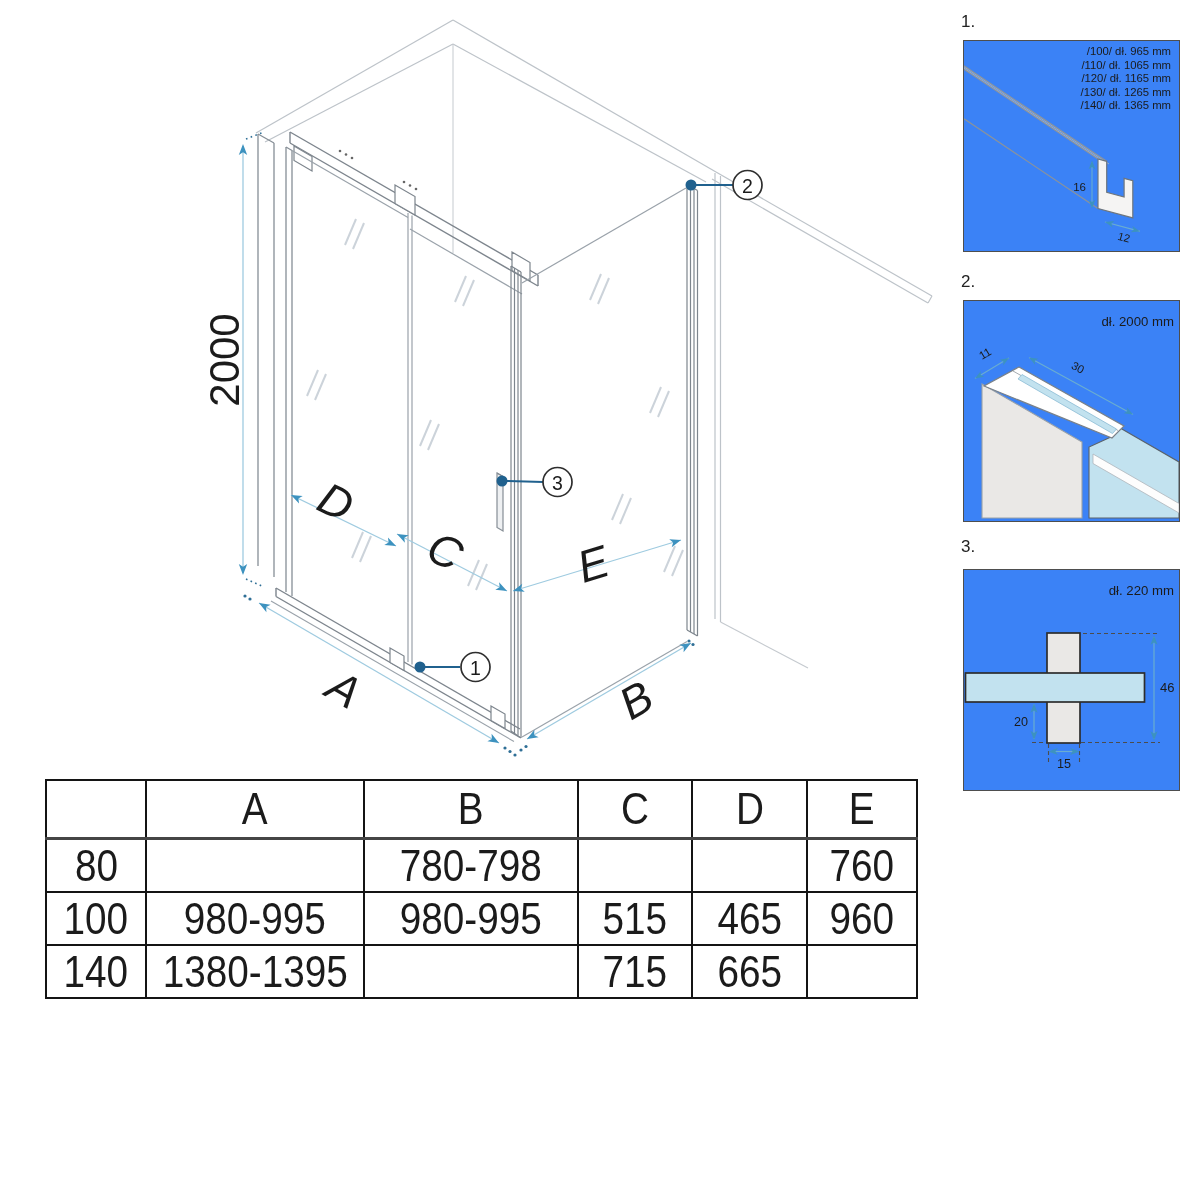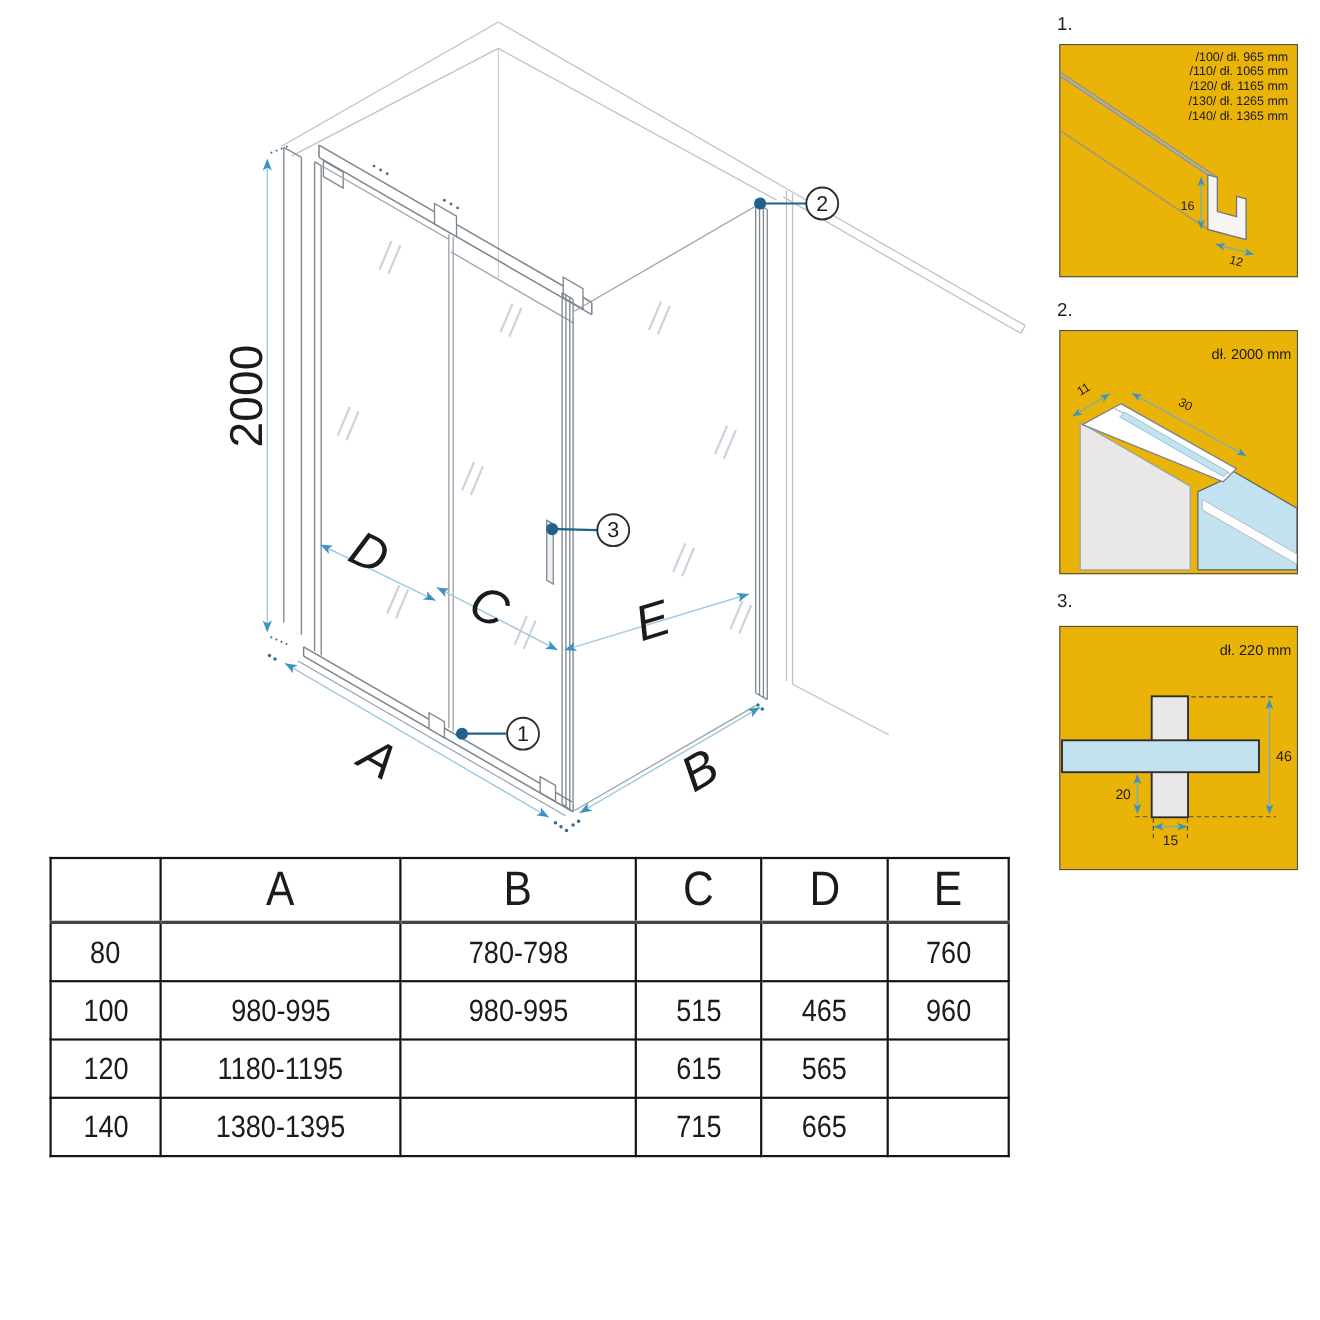--- a/index.html
+++ b/index.html
@@ -8,7 +8,7 @@
   .abs{position:absolute;}
   
   .detail-title{position:absolute;left:961px;font-size:17px;color:#222;}
-  .detail-box{position:absolute;left:963px;width:215px;border:1.6px solid #4e4e4e;background:#eab308;}
+  .detail-box{position:absolute;left:963px;width:215px;border:1.6px solid #4e4e4e;background:#3b82f6;}
   .detail-box svg{display:block;}
   
   .size-table{position:absolute;left:45px;top:779px;width:871px;border-collapse:collapse;table-layout:fixed;background:#fff;}

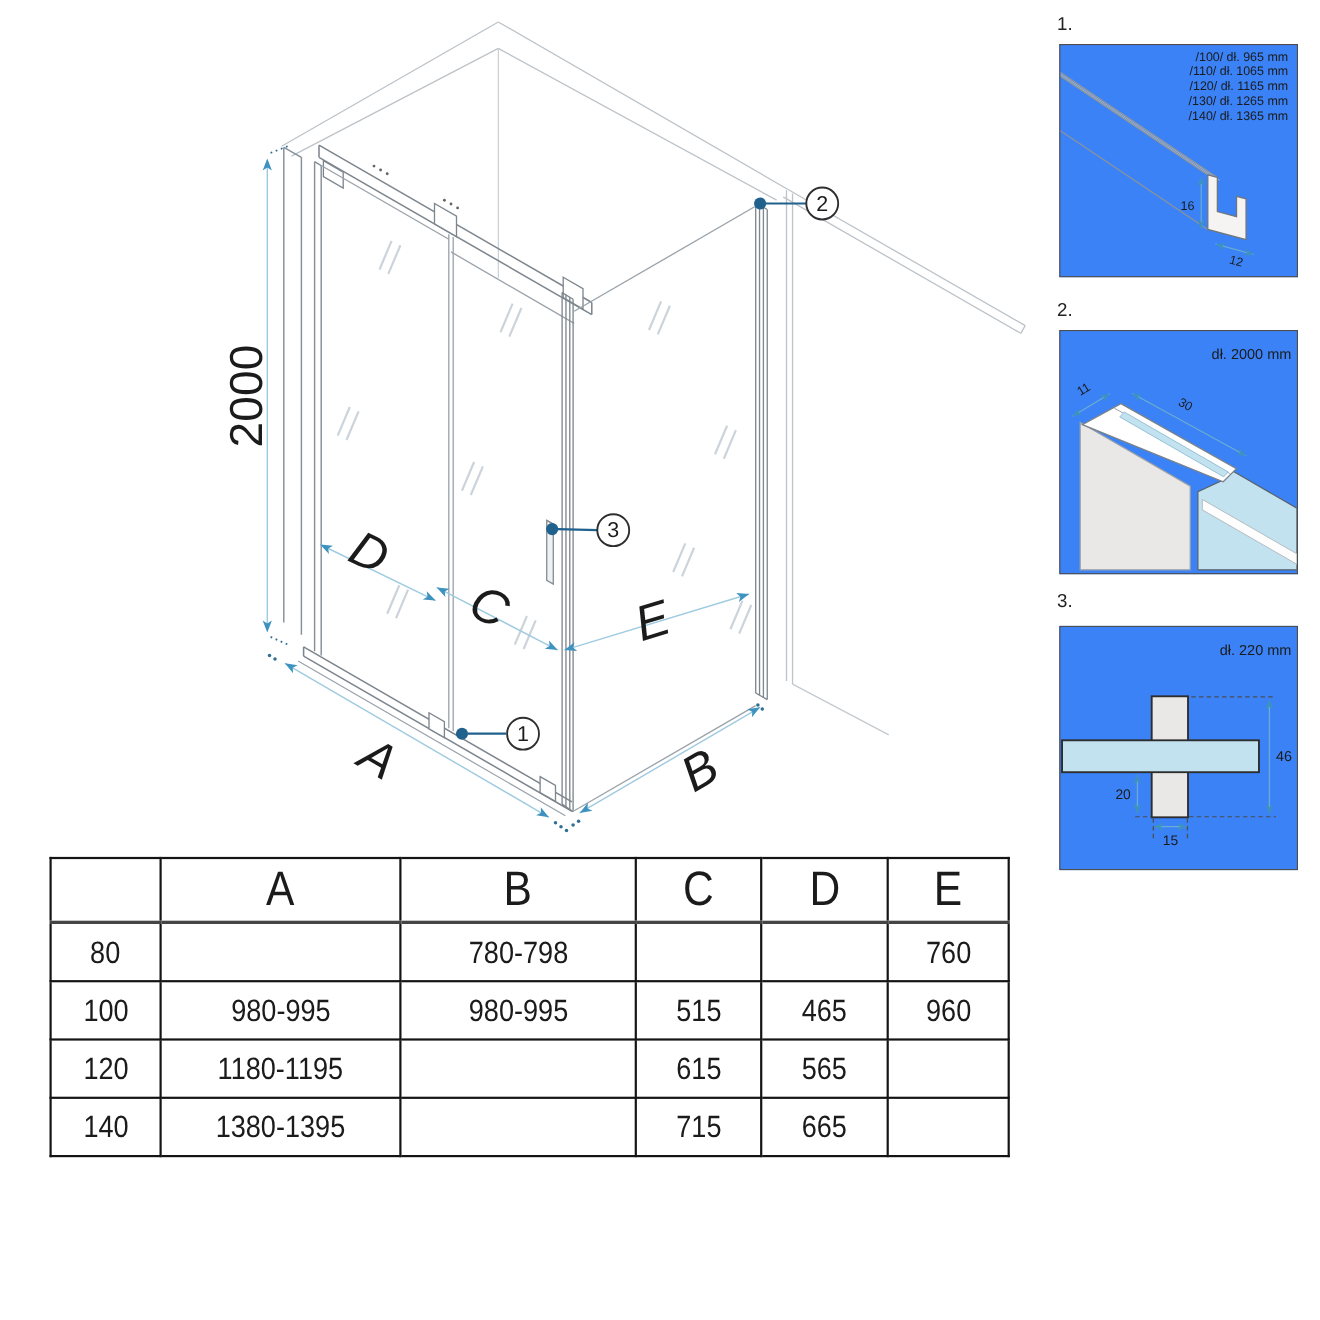--- a/index.html
+++ b/index.html
@@ -14,7 +14,7 @@
   .size-table{position:absolute;left:45px;top:779px;width:871px;border-collapse:collapse;table-layout:fixed;background:#fff;}
   .size-table th,.size-table td{border:2px solid #141414;text-align:center;vertical-align:middle;padding:0;overflow:hidden;white-space:nowrap;}
   .size-table th{height:56px;font-size:44px;font-weight:400;border-bottom:3px solid #454545;}
-  .size-table td{height:51px;font-size:28px;}
+  .size-table td{height:51px;font-size:44px;}
   .cell-inner{display:inline-block;transform:scaleX(.88);}
   svg text{font-family:"Liberation Sans",sans-serif;fill:#1b1b1b;}
   .dimlabel{font-style:italic;}

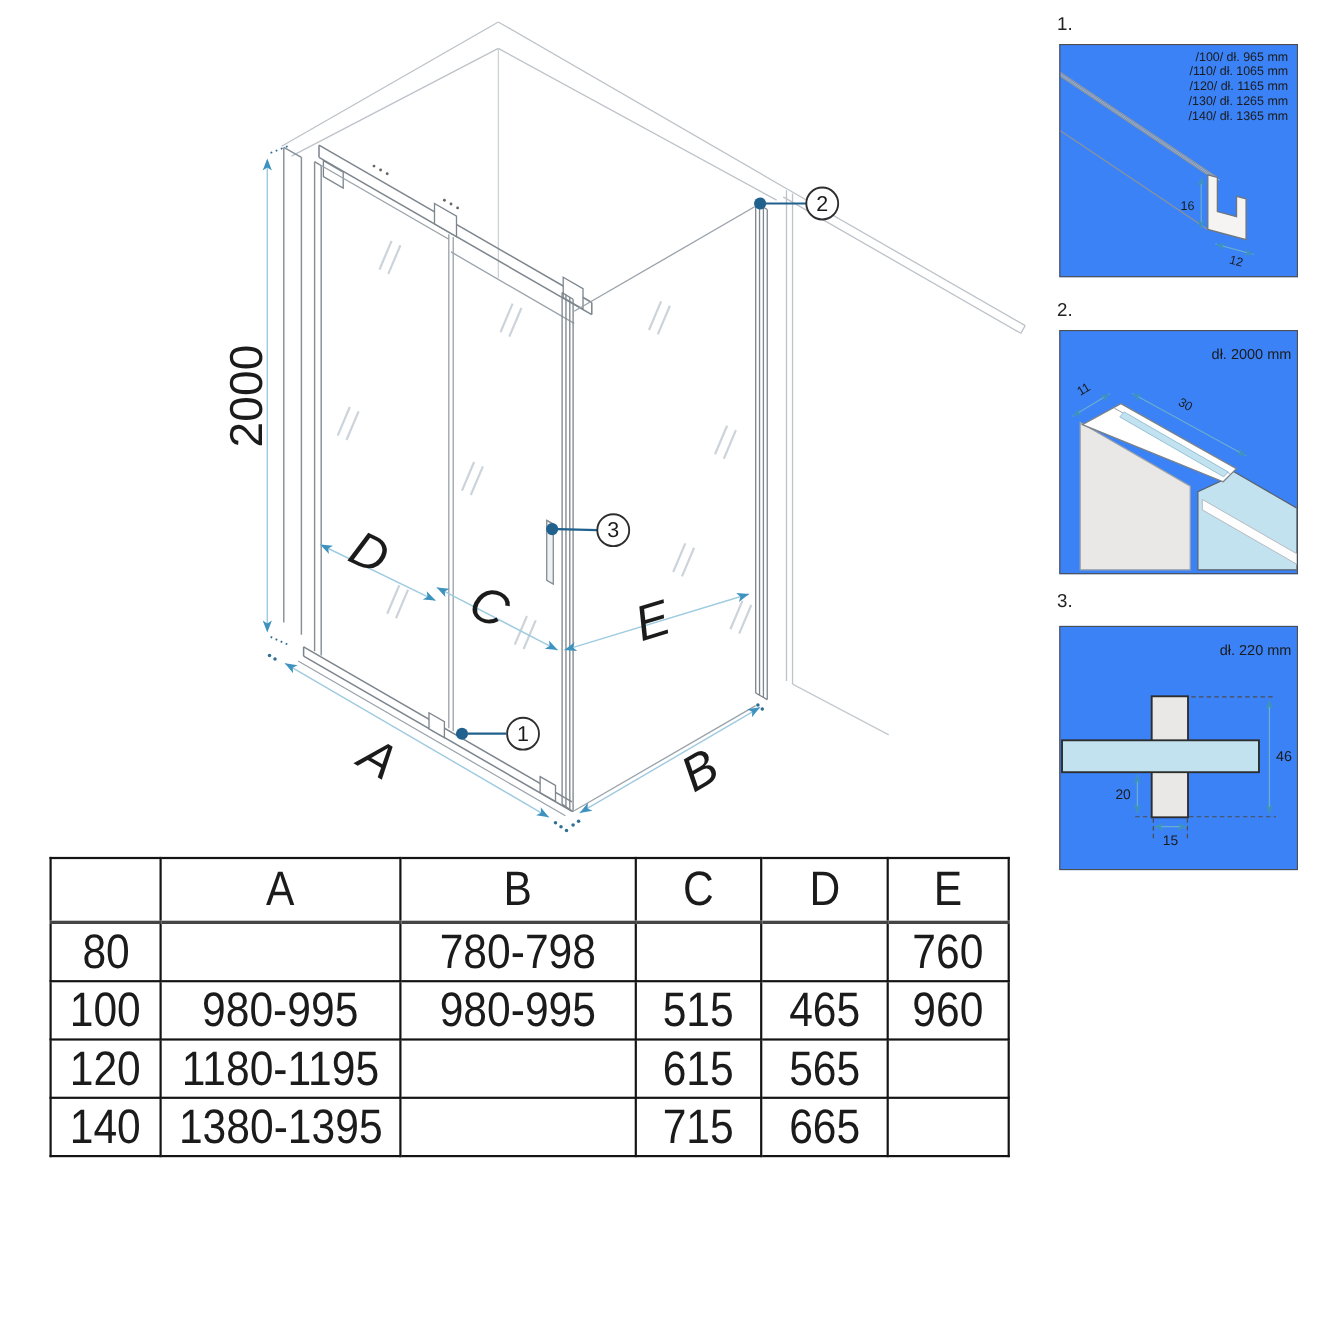--- a/index.html
+++ b/index.html
@@ -337,14 +337,6 @@
           <td><span class="cell-inner">960</span></td>
         </tr>
         <tr>
-          <td><span class="cell-inner">120</span></td>
-          <td><span class="cell-inner">1180-1195</span></td>
-          <td><span class="cell-inner"></span></td>
-          <td><span class="cell-inner">615</span></td>
-          <td><span class="cell-inner">565</span></td>
-          <td><span class="cell-inner"></span></td>
-        </tr>
-        <tr>
           <td><span class="cell-inner">140</span></td>
           <td><span class="cell-inner">1380-1395</span></td>
           <td><span class="cell-inner"></span></td>

